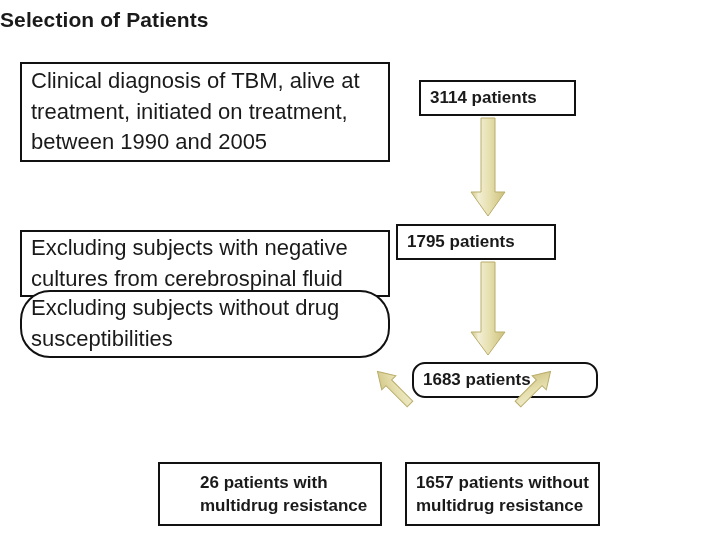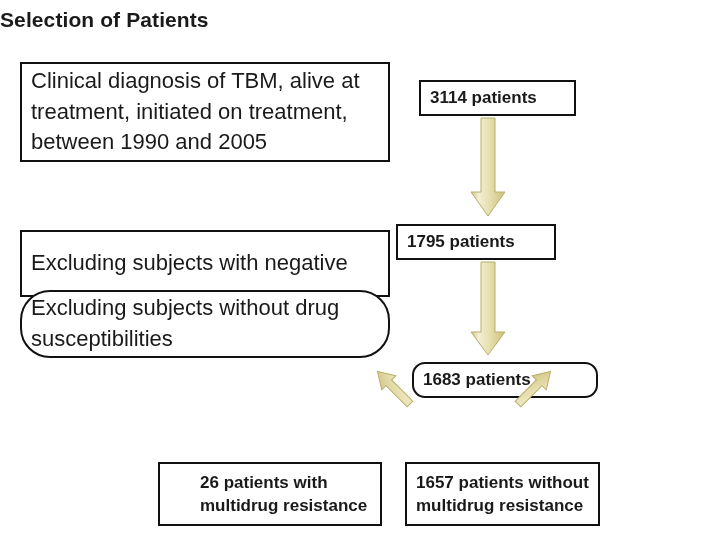--- a/index.html
+++ b/index.html
@@ -96,6 +96,7 @@
 
   <div class="node criteria" id="box-criteria-2">
     <span class="line">Excluding subjects with negative</span>
+    <span class="line">cultures from cerebrospinal fluid</span>
   </div>
 
   <div class="node criteria" id="box-criteria-3">

